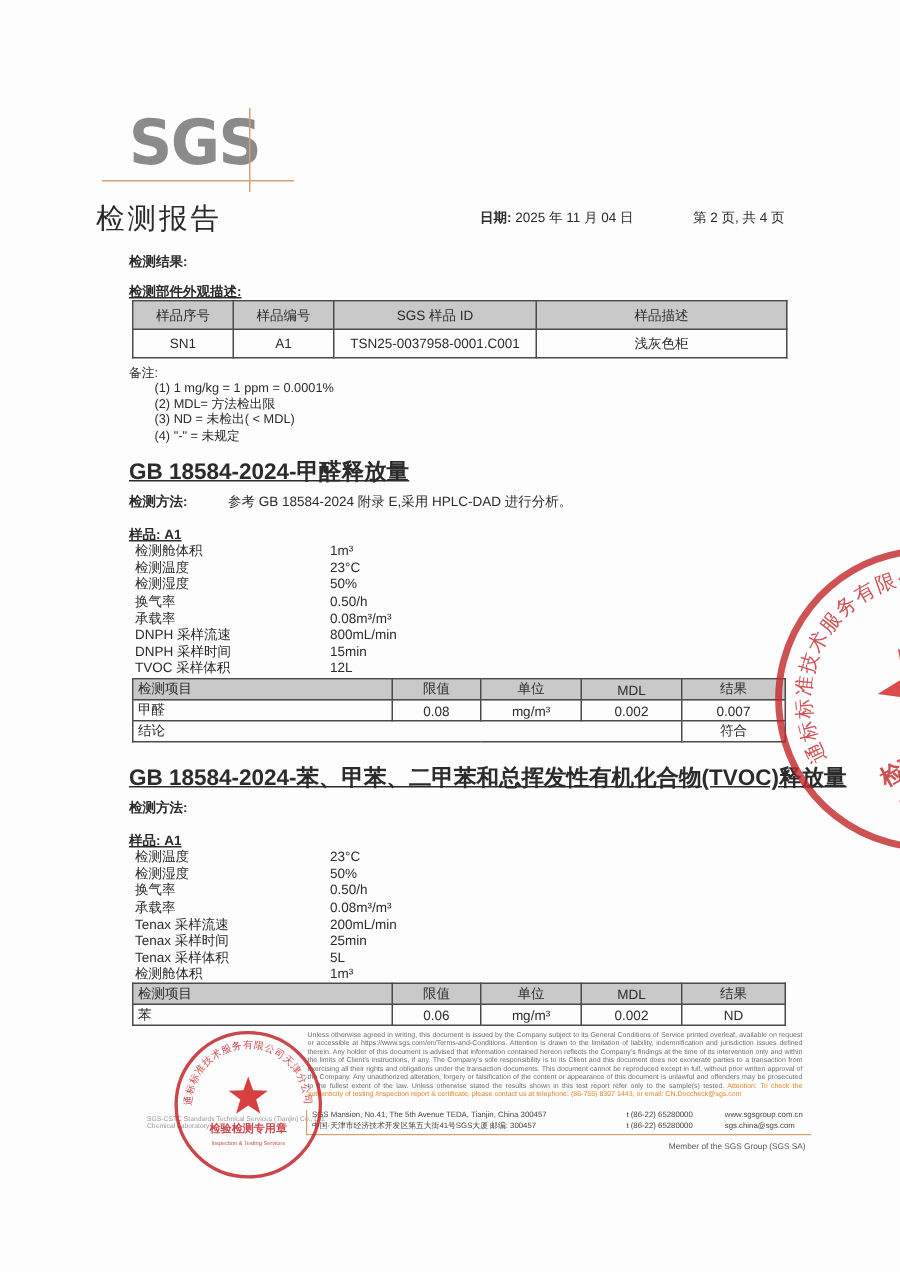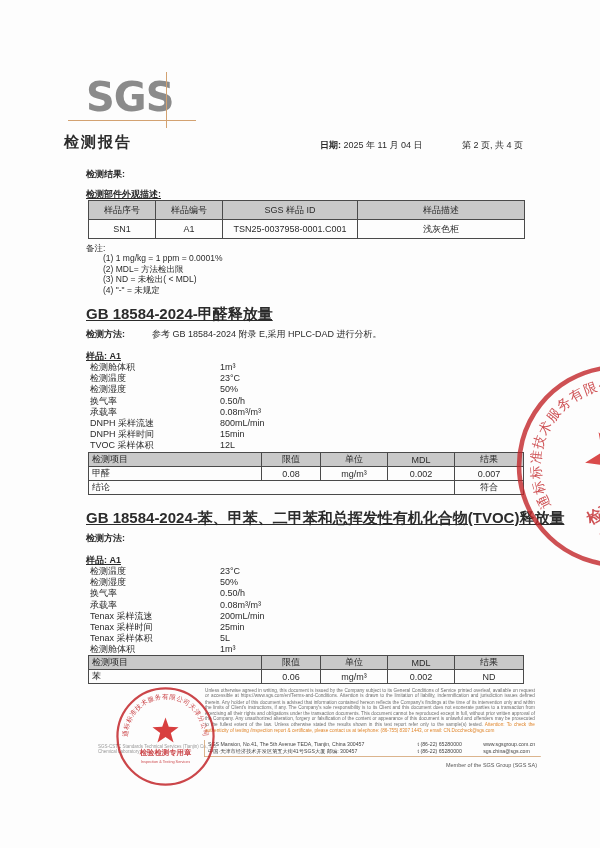--- a/index.html
+++ b/index.html
@@ -13,7 +13,7 @@
              transform:scaleY(1.04);}
   .logo-hline{position:absolute;left:-18px;top:44px;width:128px;height:1px;background:#d3a271;}
   .logo-vline{position:absolute;left:80px;top:-4px;width:1px;height:56px;background:#d3a271;}
-  .report-title{font-size:15px;font-weight:bold;letter-spacing:2px;}
+  .report-title{font-size:19px;font-weight:normal;letter-spacing:2px;}
   .hdr-meta{font-size:9px;}
   .b{font-weight:bold;}
 

